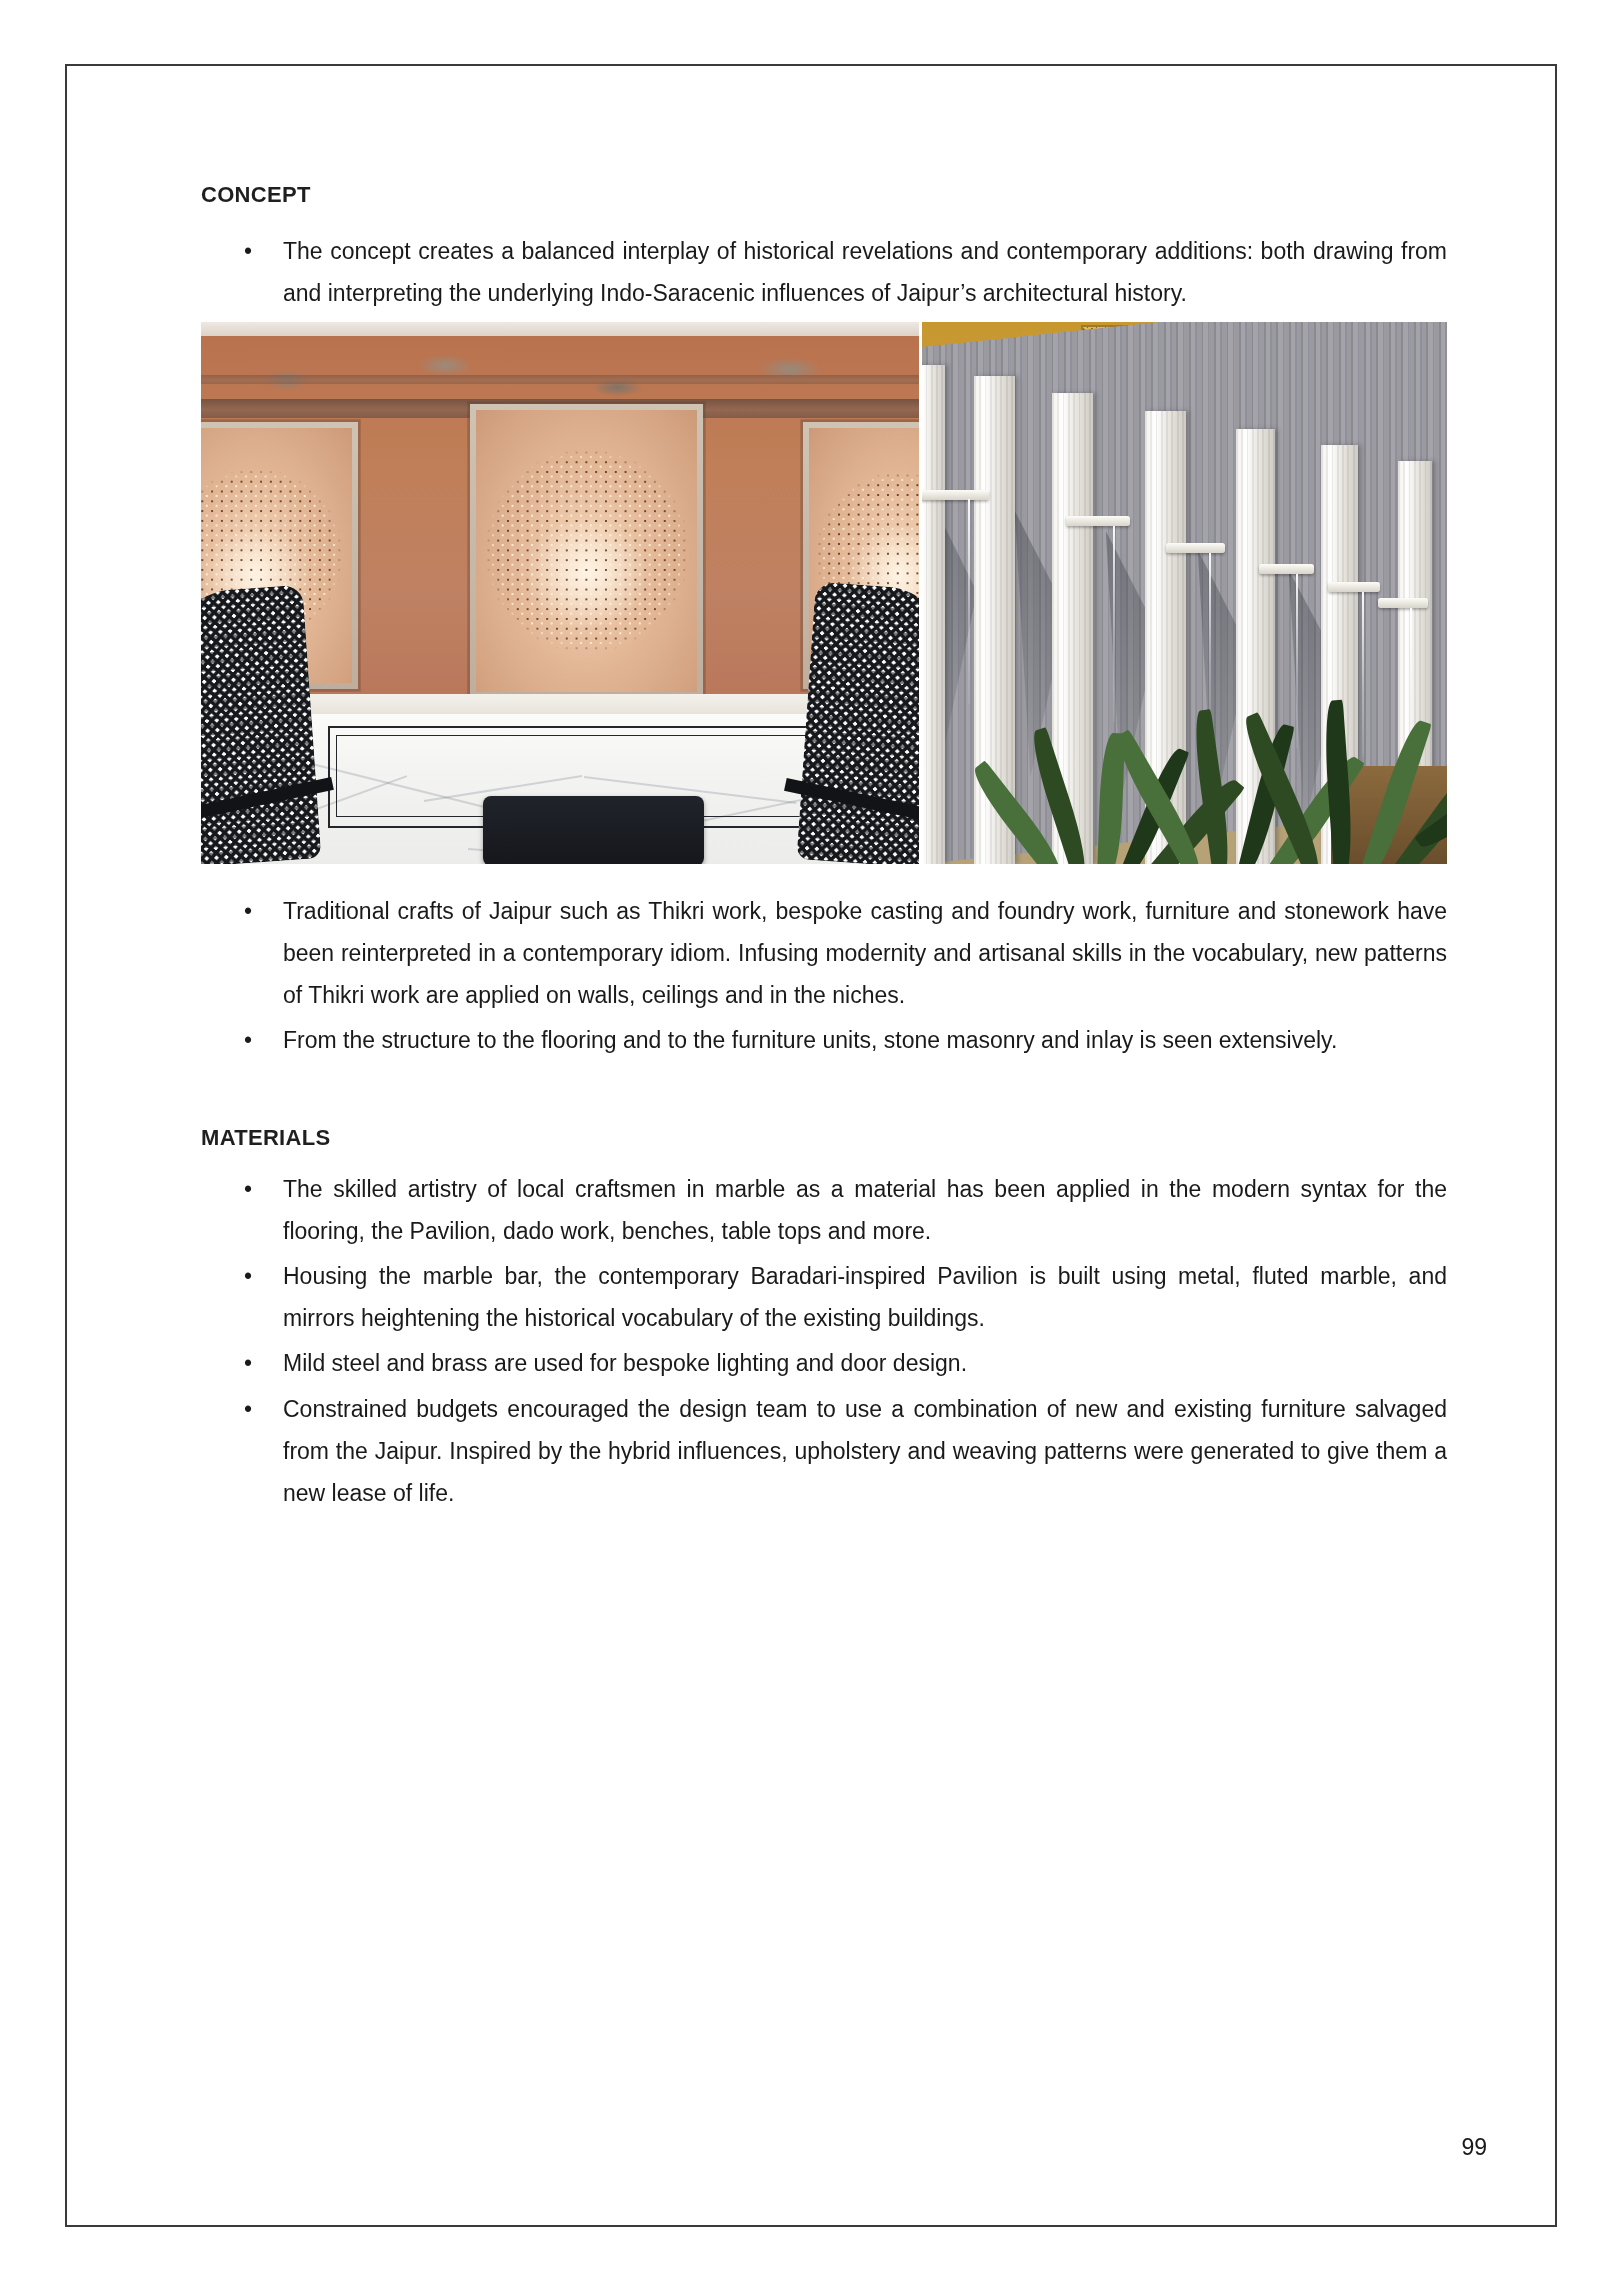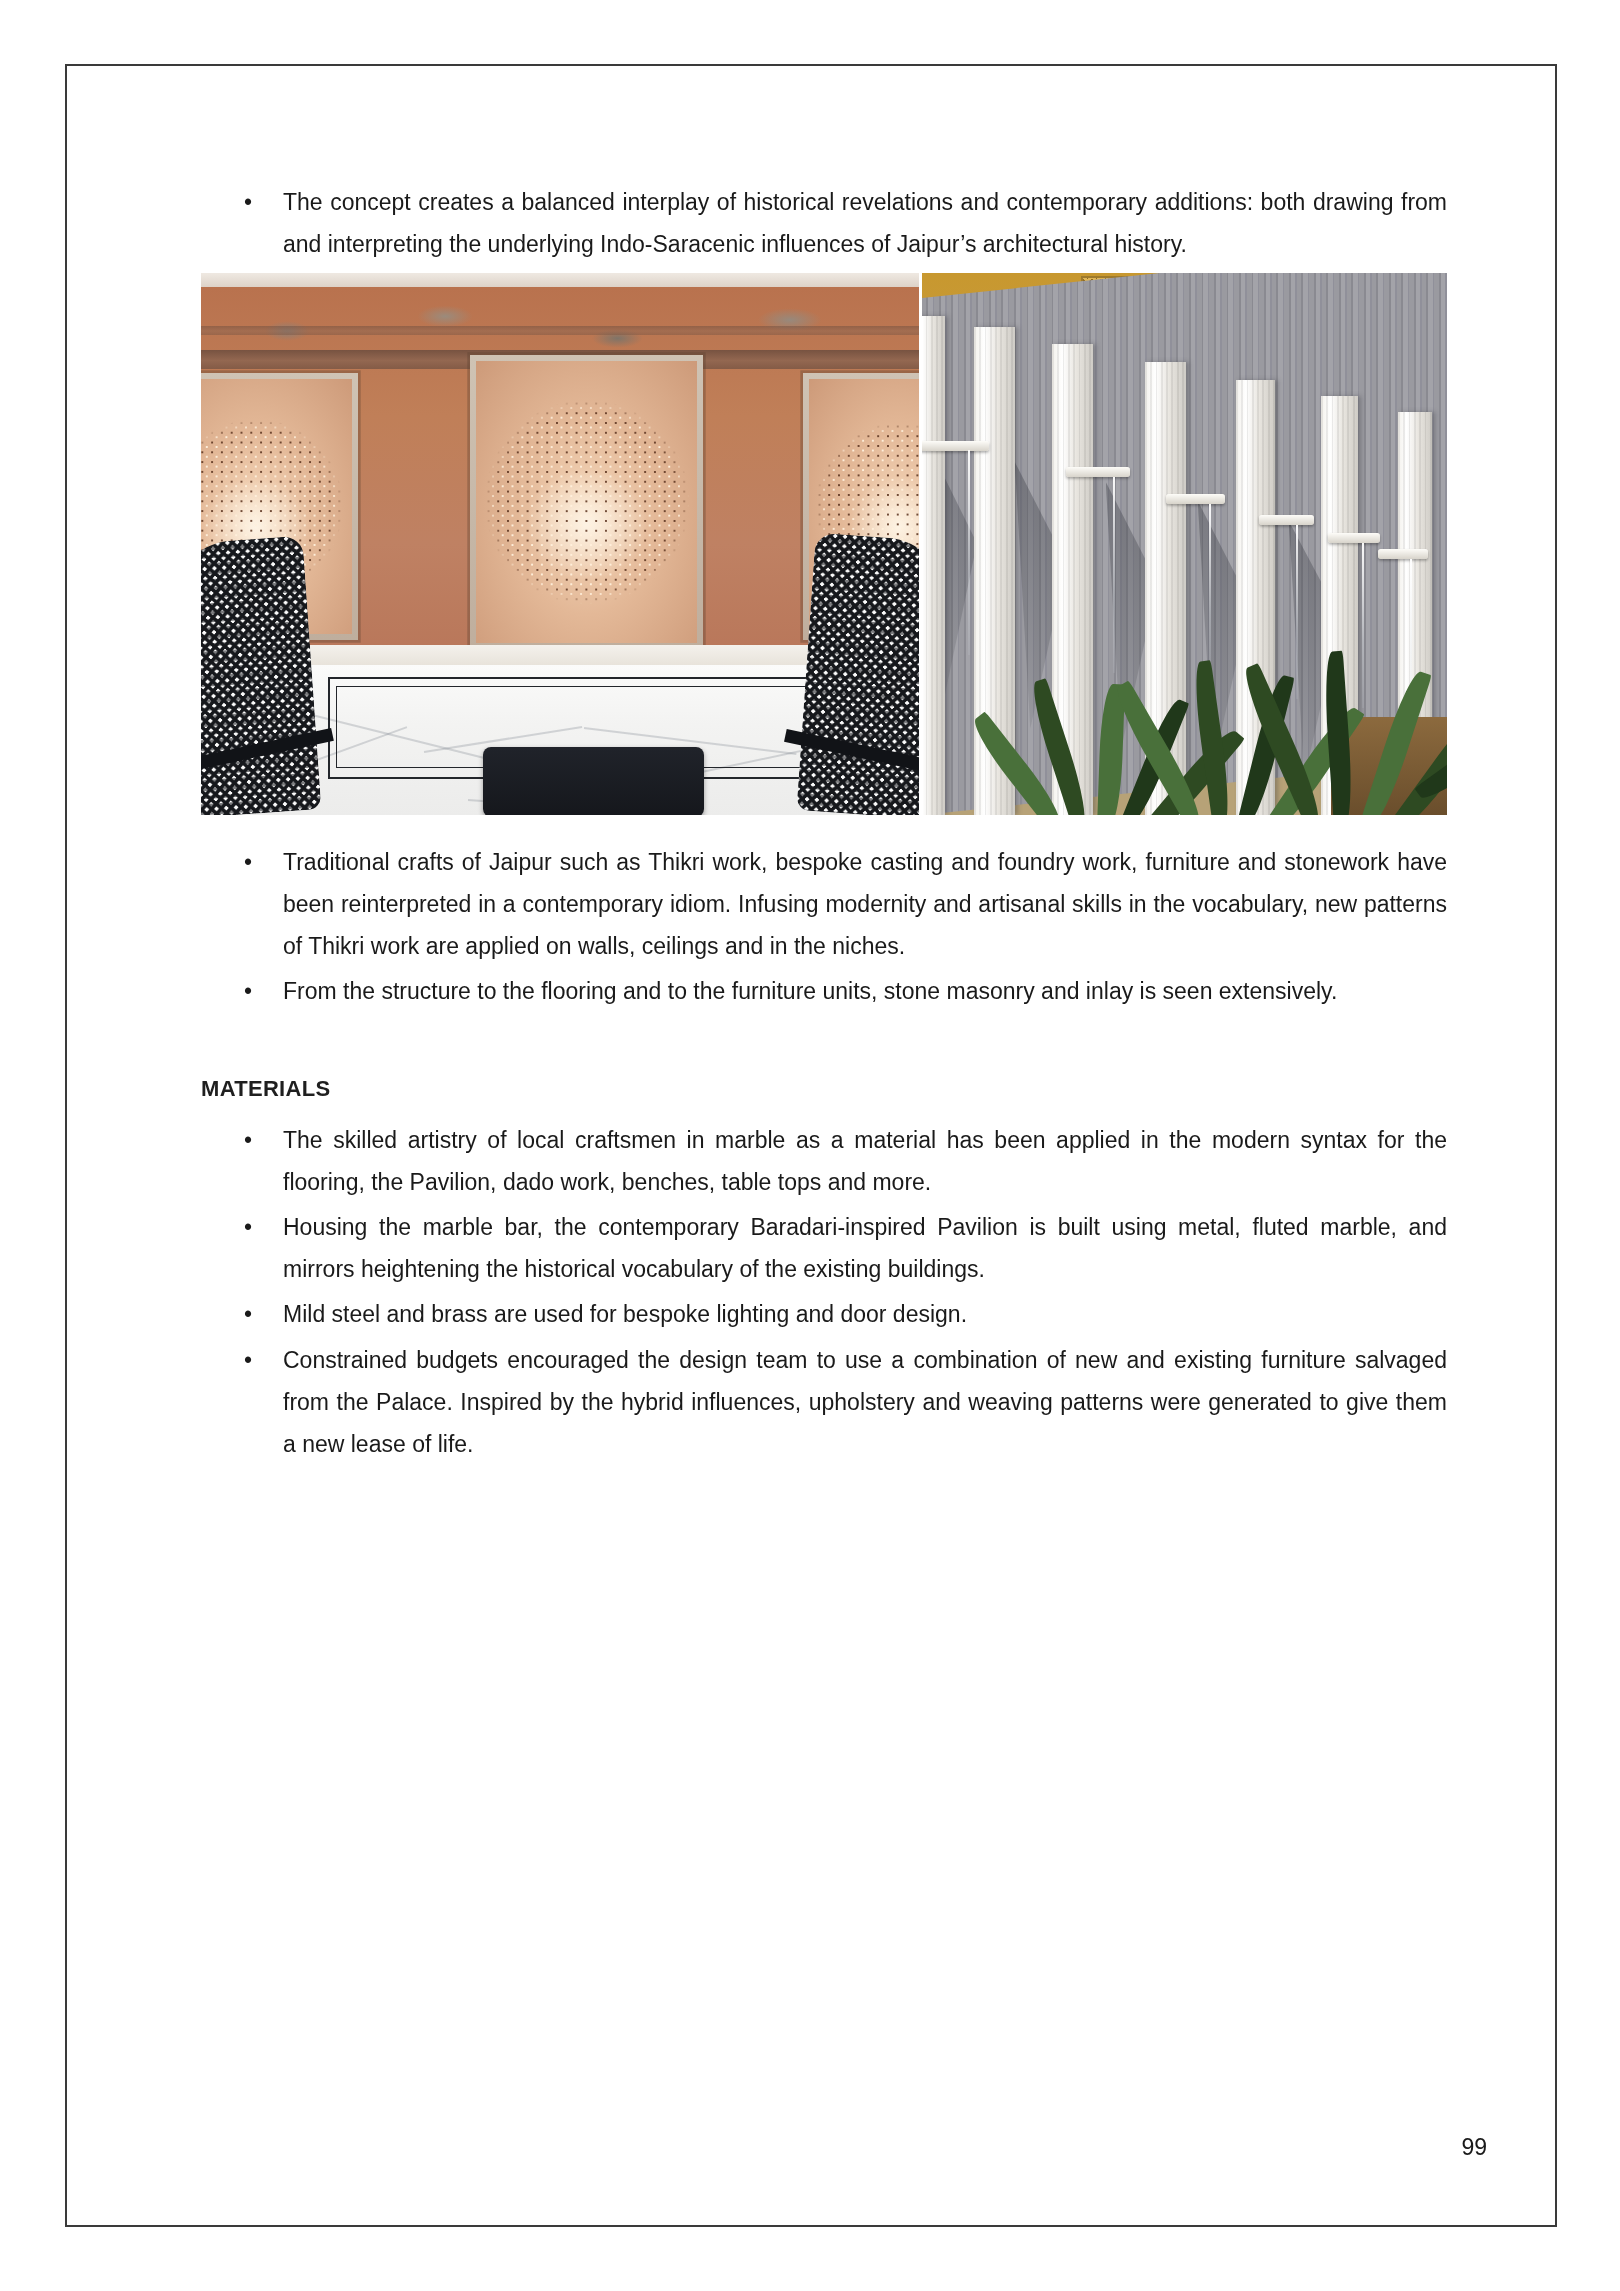--- a/index.html
+++ b/index.html
@@ -289,6 +289,7 @@
 <div class="page">
   <div class="content">
 
+    <div class="heading">CONCEPT</div>
 
     <ul class="bullets">
       <li>

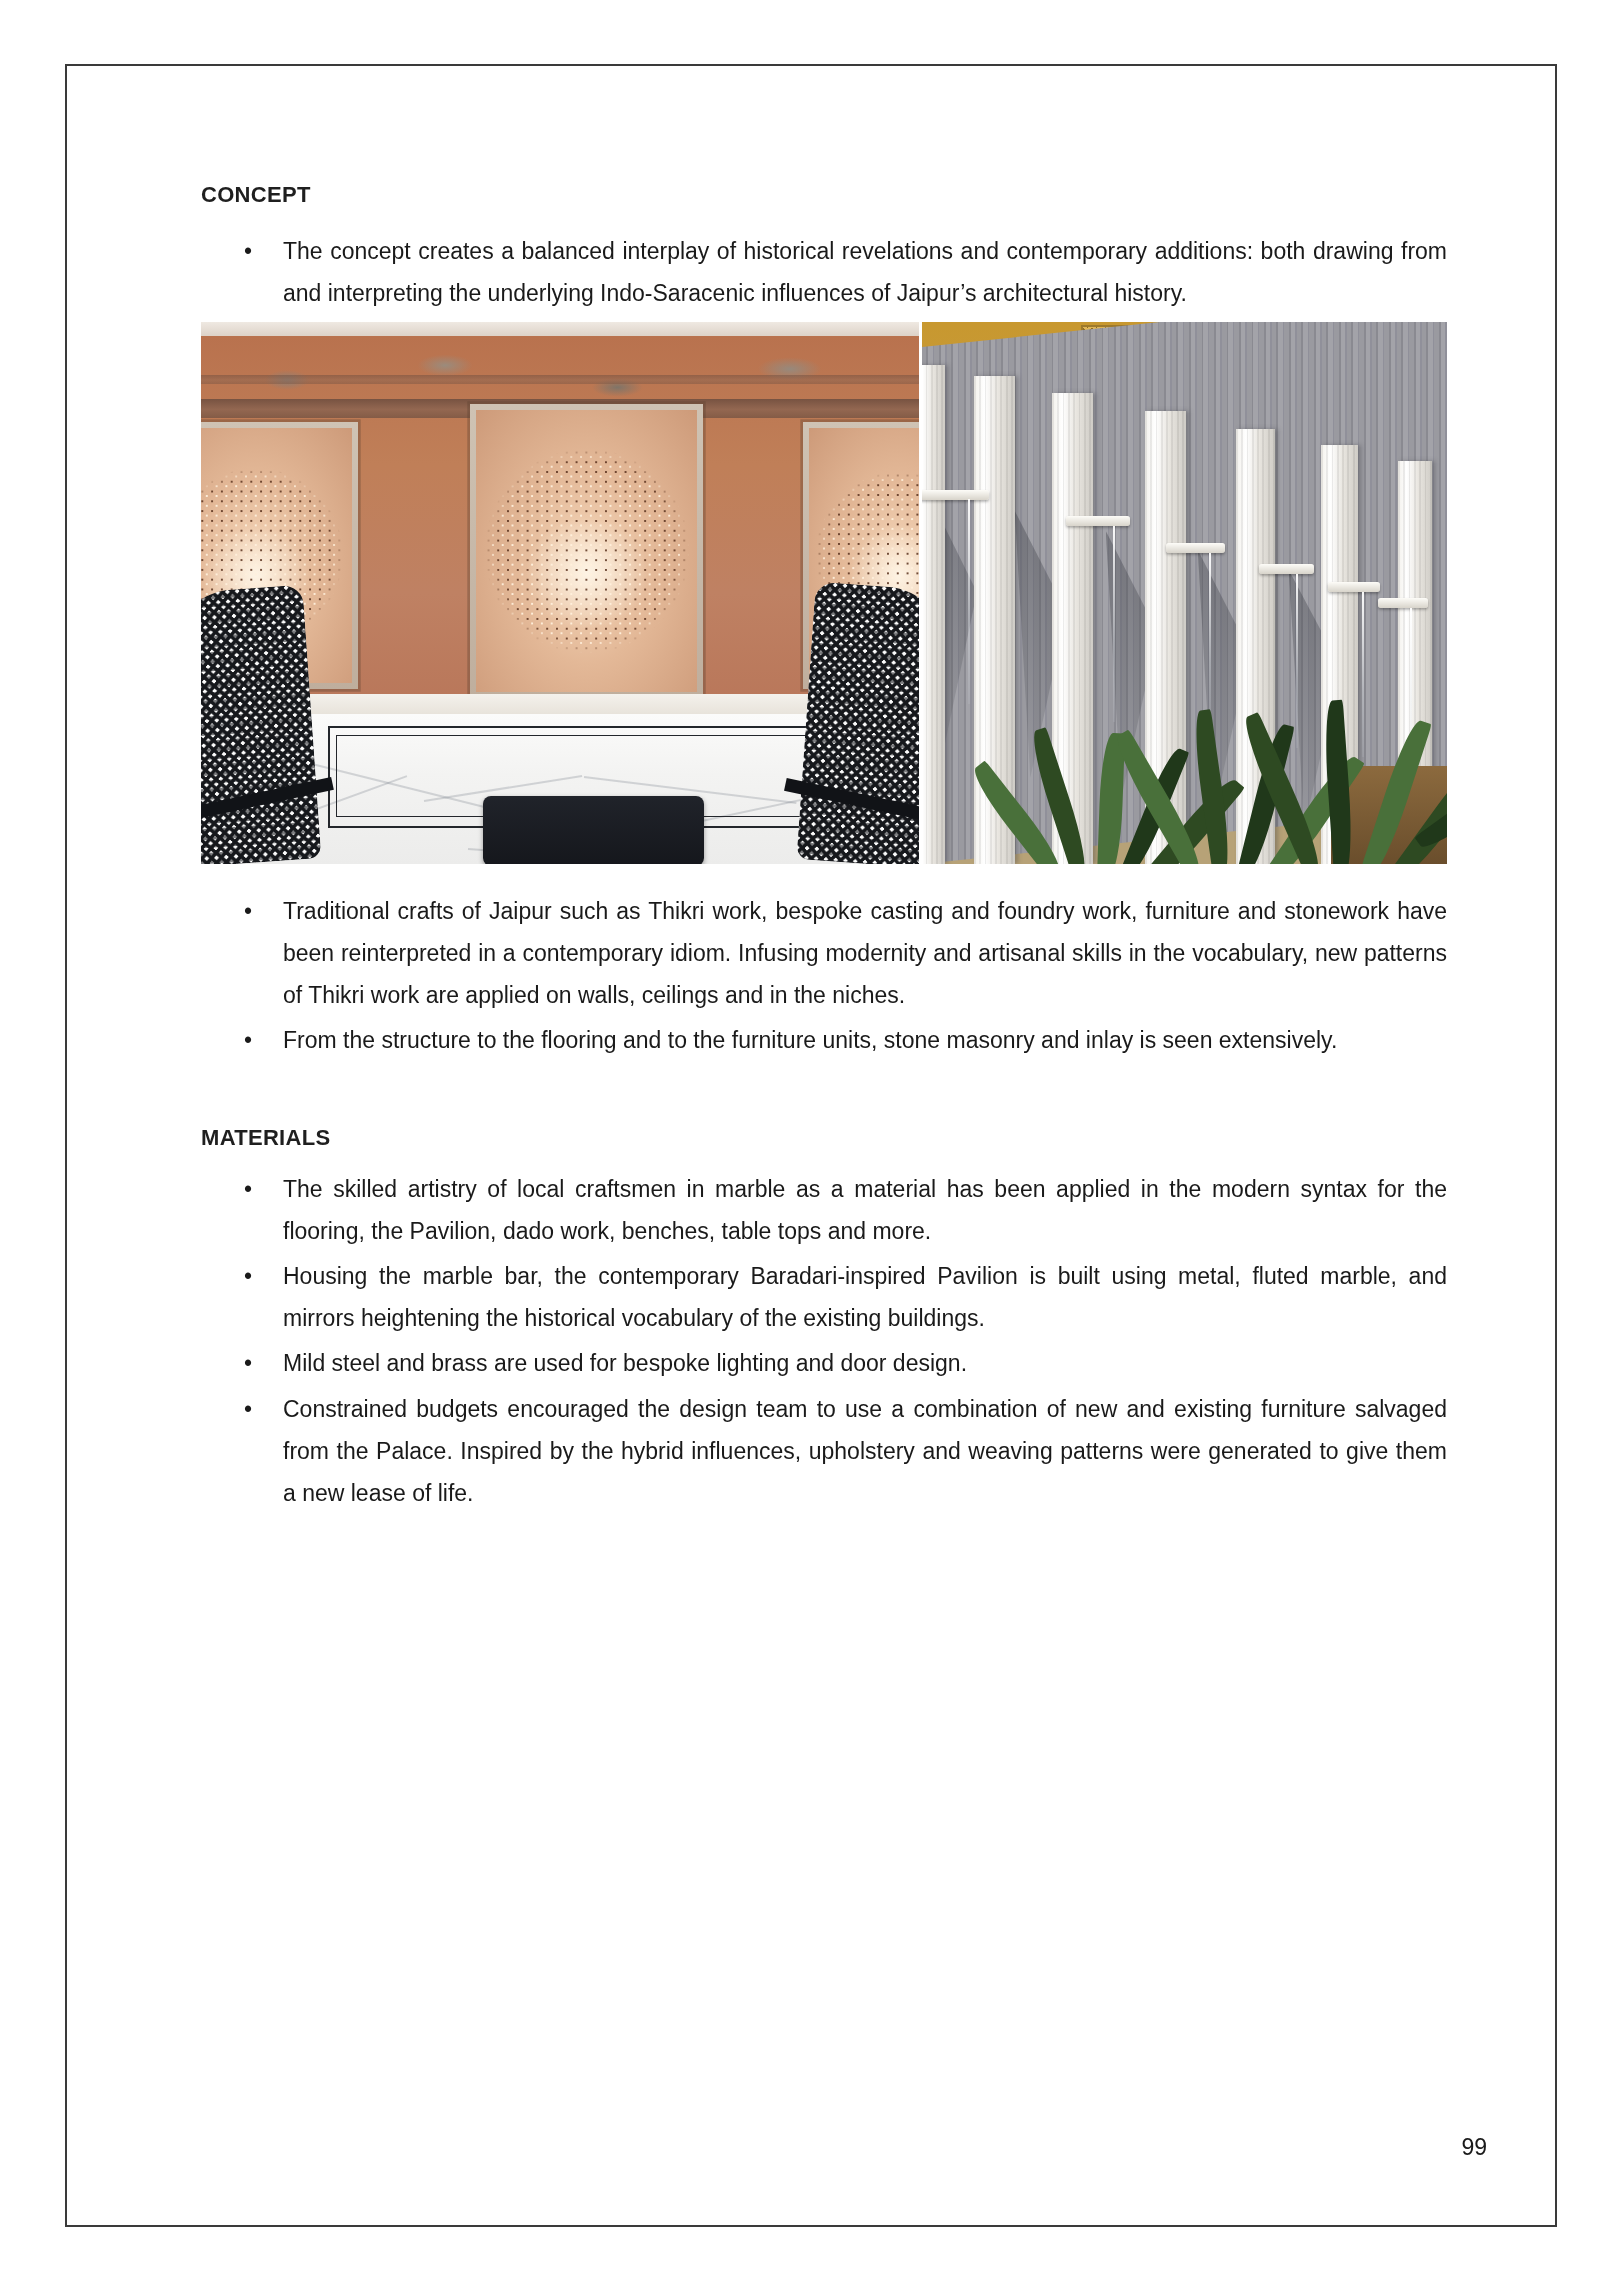--- a/index.html
+++ b/index.html
@@ -444,7 +444,7 @@
       </li>
       <li>
         <span class="bullet-dot">•</span>
-        <span class="li-text">Constrained budgets encouraged the design team to use a combination of new and existing furniture salvaged from the Palace. Inspired by the hybrid influences, upholstery and weaving patterns were generated to give them a new lease of life.</span>
+        <span class="li-text">Constrained budgets encouraged the design team to use a combination of new and existing furniture salvaged from the Jaipur. Inspired by the hybrid influences, upholstery and weaving patterns were generated to give them a new lease of life.</span>
       </li>
     </ul>
 

